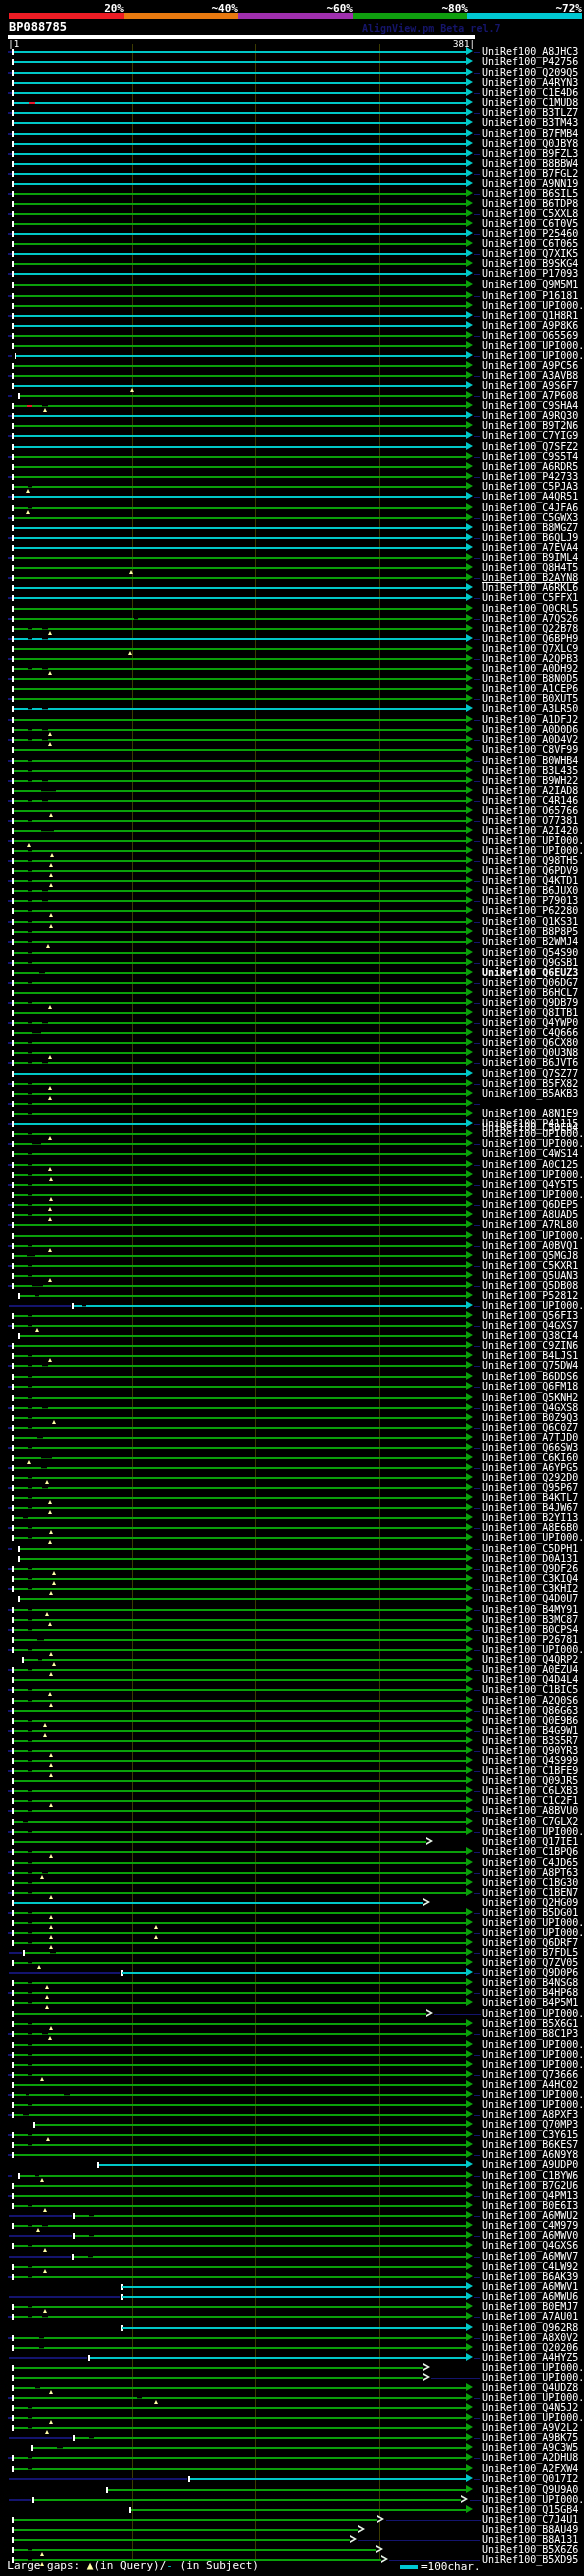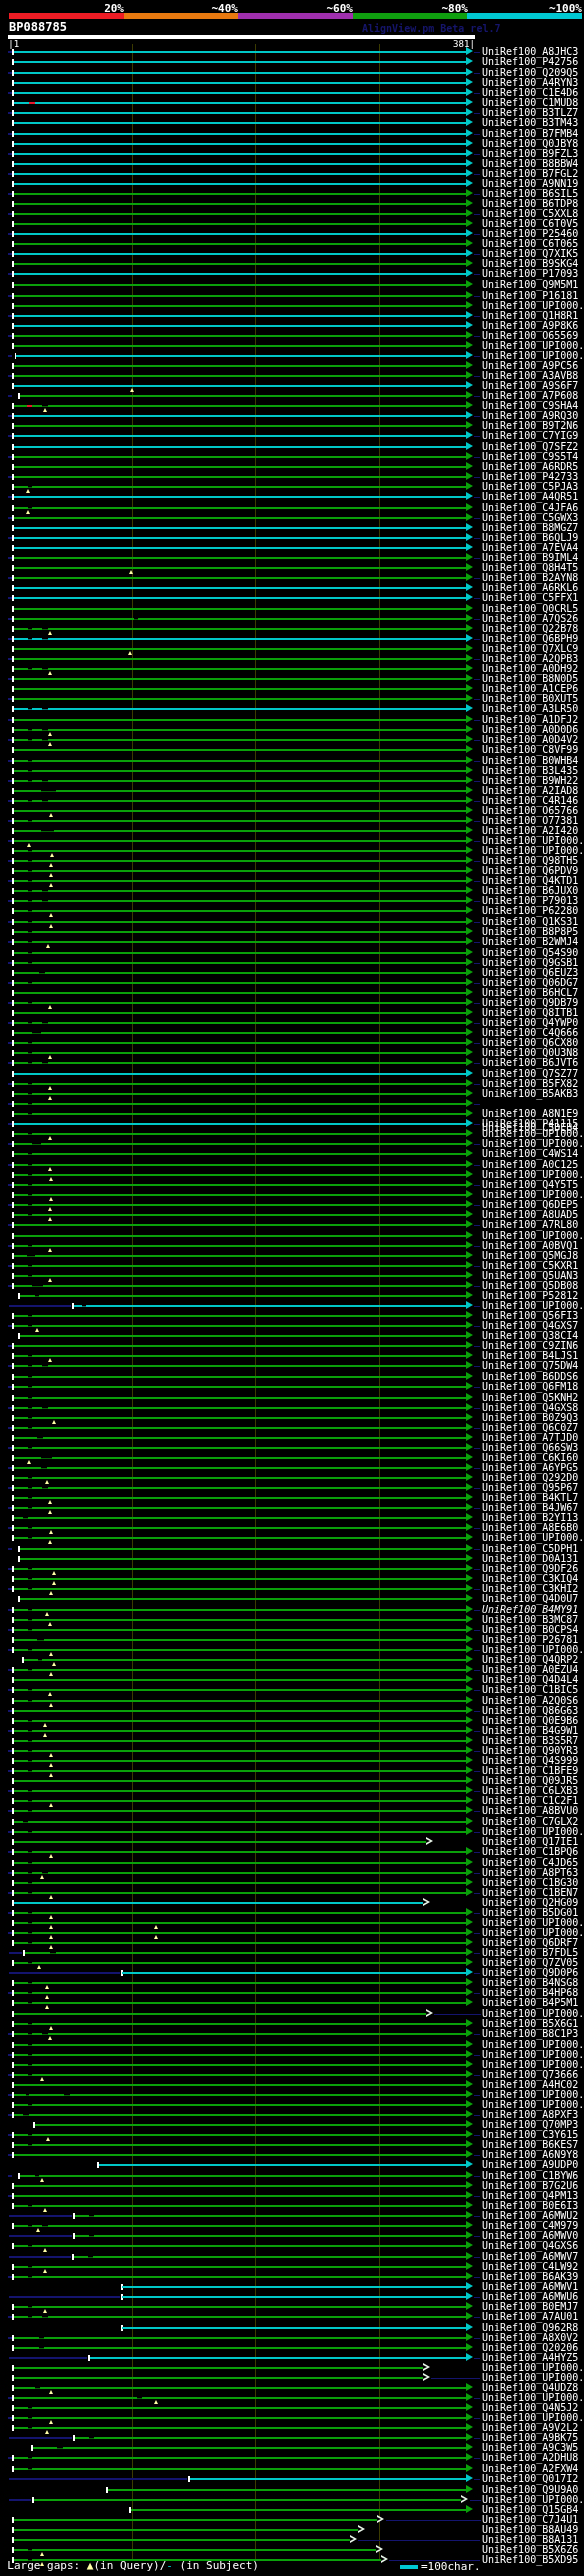--- a/index.html
+++ b/index.html
@@ -46,7 +46,7 @@
       <div class="pct-label" style="left: 174px;">~40%</div>
       <div class="pct-label" style="left: 289px;">~60%</div>
       <div class="pct-label" style="left: 404px;">~80%</div>
-      <div class="pct-label" style="left: 518px;">~100%</div>
+      <div class="pct-label" style="left: 518px;">~72%</div>
     </div>
   <div id="scale-bar">
       <div class="scale-seg" style="left: 9.1px; width: 115px; background: rgb(237, 28, 36);"></div>

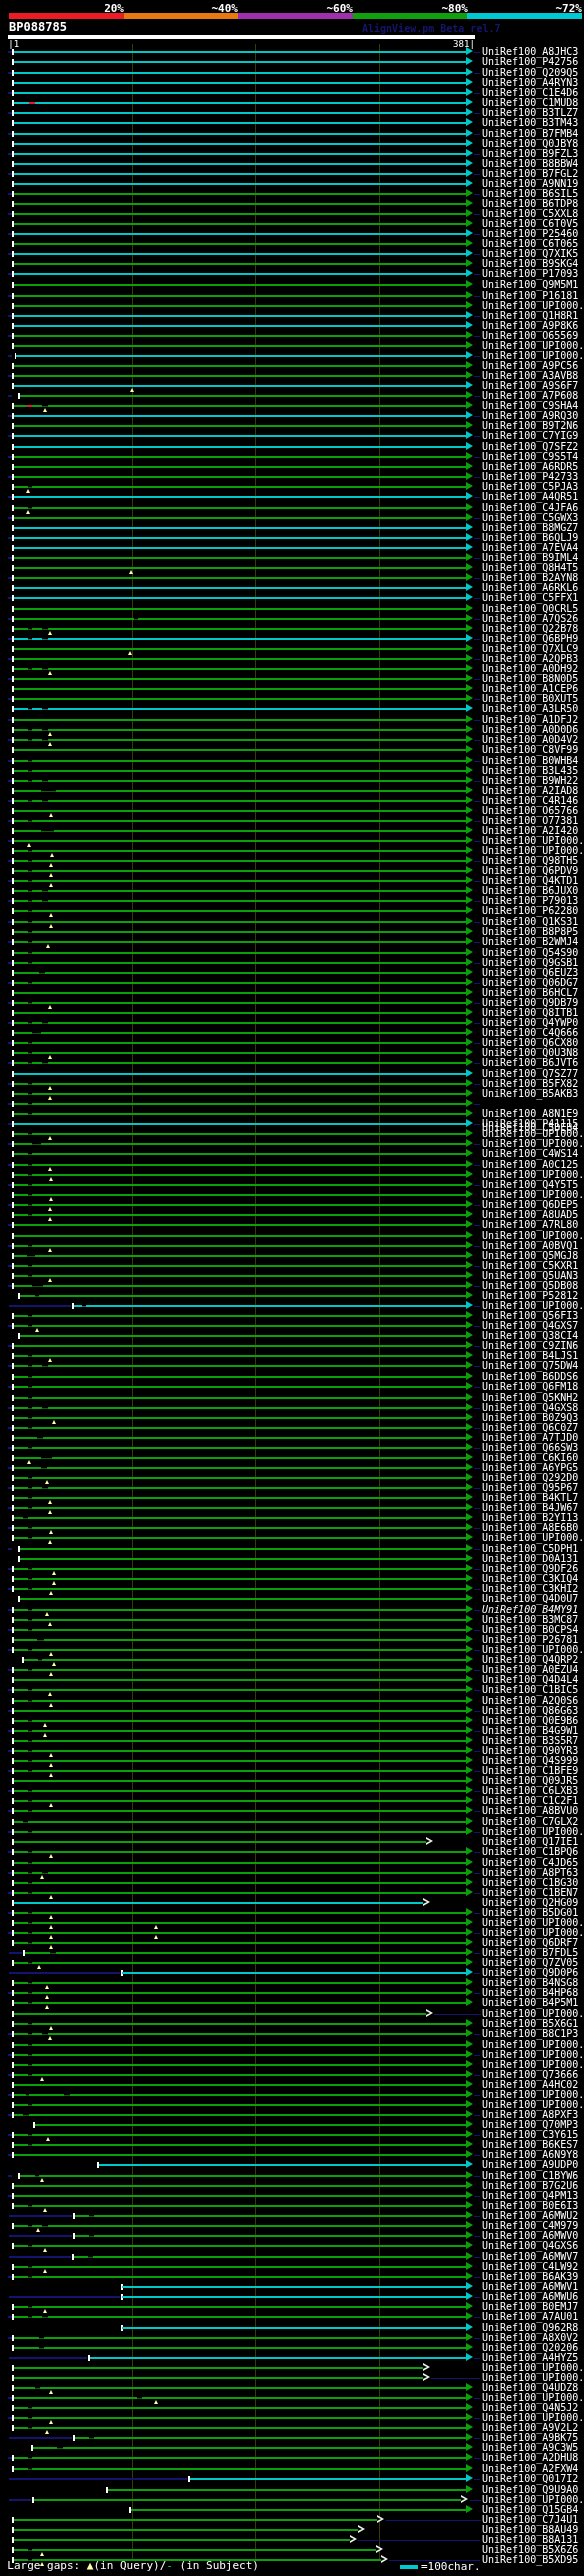--- a/index.html
+++ b/index.html
@@ -451,7 +451,7 @@
         <div class="bar" style="left: 13.7px; width: 452px; top: 2.7px; background: rgb(10, 160, 10);"></div>
         <div class="arrow" style="left: 466px; top: -0.9px; border-left: 7.3px solid rgb(10, 160, 10);"></div>
         <div class="tail" style="left: 474px; width: 6.4px; top: 3.7px; background: rgb(20, 20, 110);"></div>
-        <div class="row-label" style="top: -0.9px;">UniRef100_B2AYN8</div>
+        <div class="row-label" style="top: -0.9px; text-decoration: underline;">UniRef100_B2AYN8</div>
       </div>
       <div style="position: absolute; left: 0px; top: 584px; width: 585px; height: 10px;">
         <div class="tick" style="left: 12px; top: 0.9px;"></div>

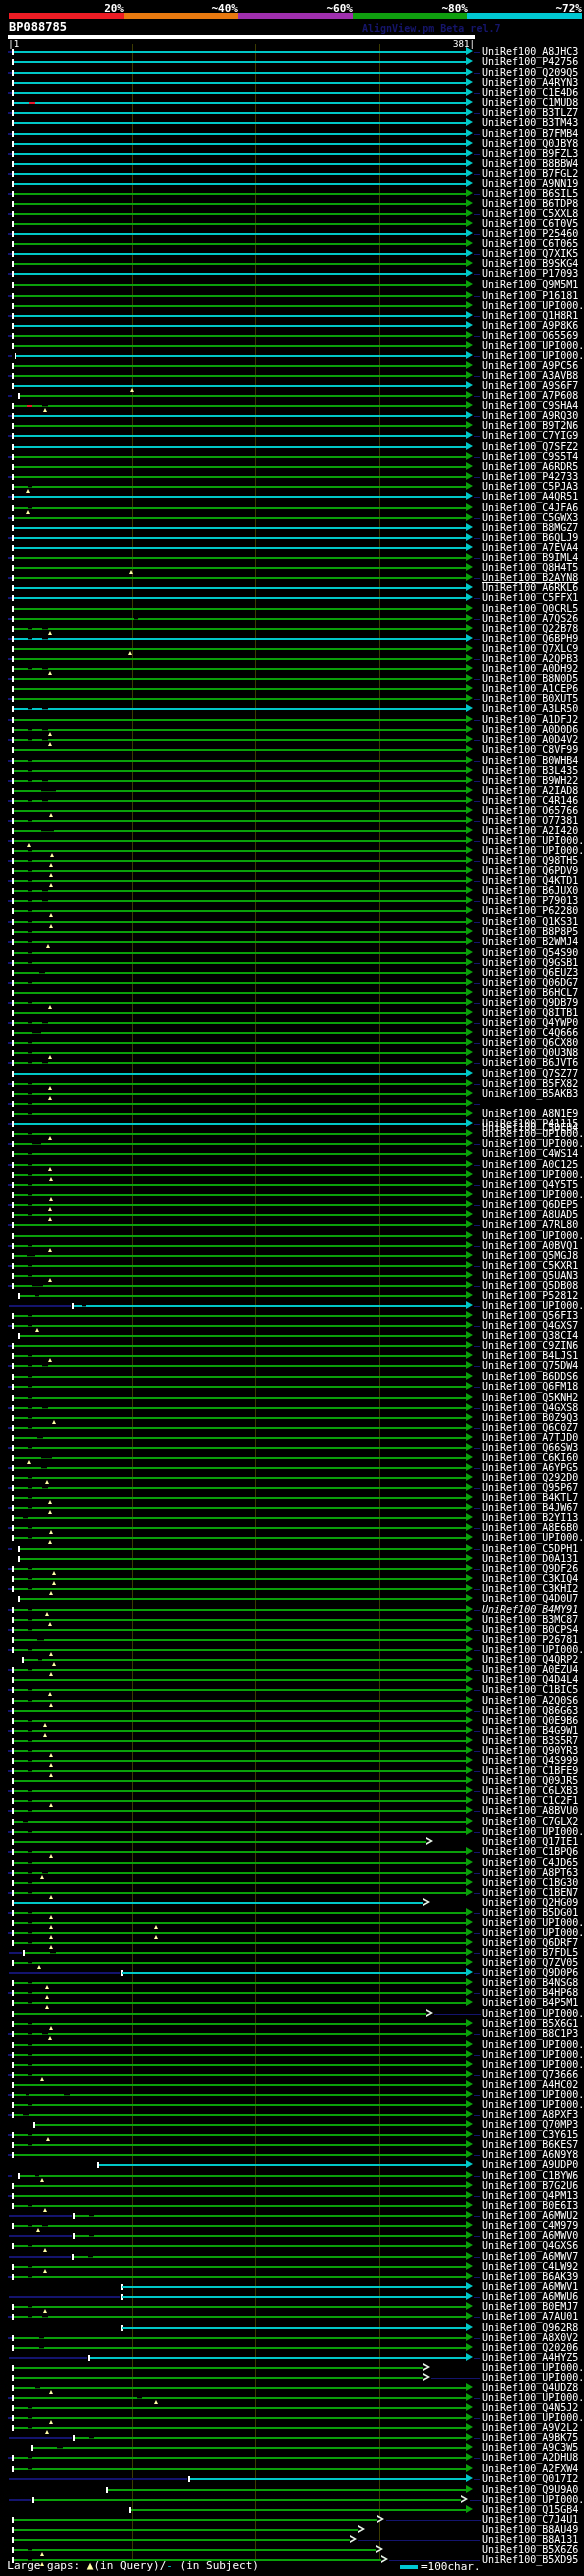--- a/index.html
+++ b/index.html
@@ -811,7 +811,7 @@
         <div class="gap" style="left: 39px; width: 6.4px; top: 0.9px;"></div>
         <div class="gapline" style="left: 39px; width: 6.4px; top: 3.7px; background: rgb(5, 101, 5);"></div>
         <div class="arrow" style="left: 466px; top: -0.9px; border-left: 7.3px solid rgb(10, 160, 10);"></div>
-        <div class="row-label" style="top: -0.9px;">UniRef100_Q6EUZ3</div>
+        <div class="row-label" style="top: -0.9px; font-weight: bold;">UniRef100_Q6EUZ3</div>
       </div>
       <div style="position: absolute; left: 0px; top: 979px; width: 553px; height: 10px; padding-left: 32px;">
         <div class="ldash" style="left: 8.2px; top: 2.7px; background: rgb(20, 20, 110);"></div>

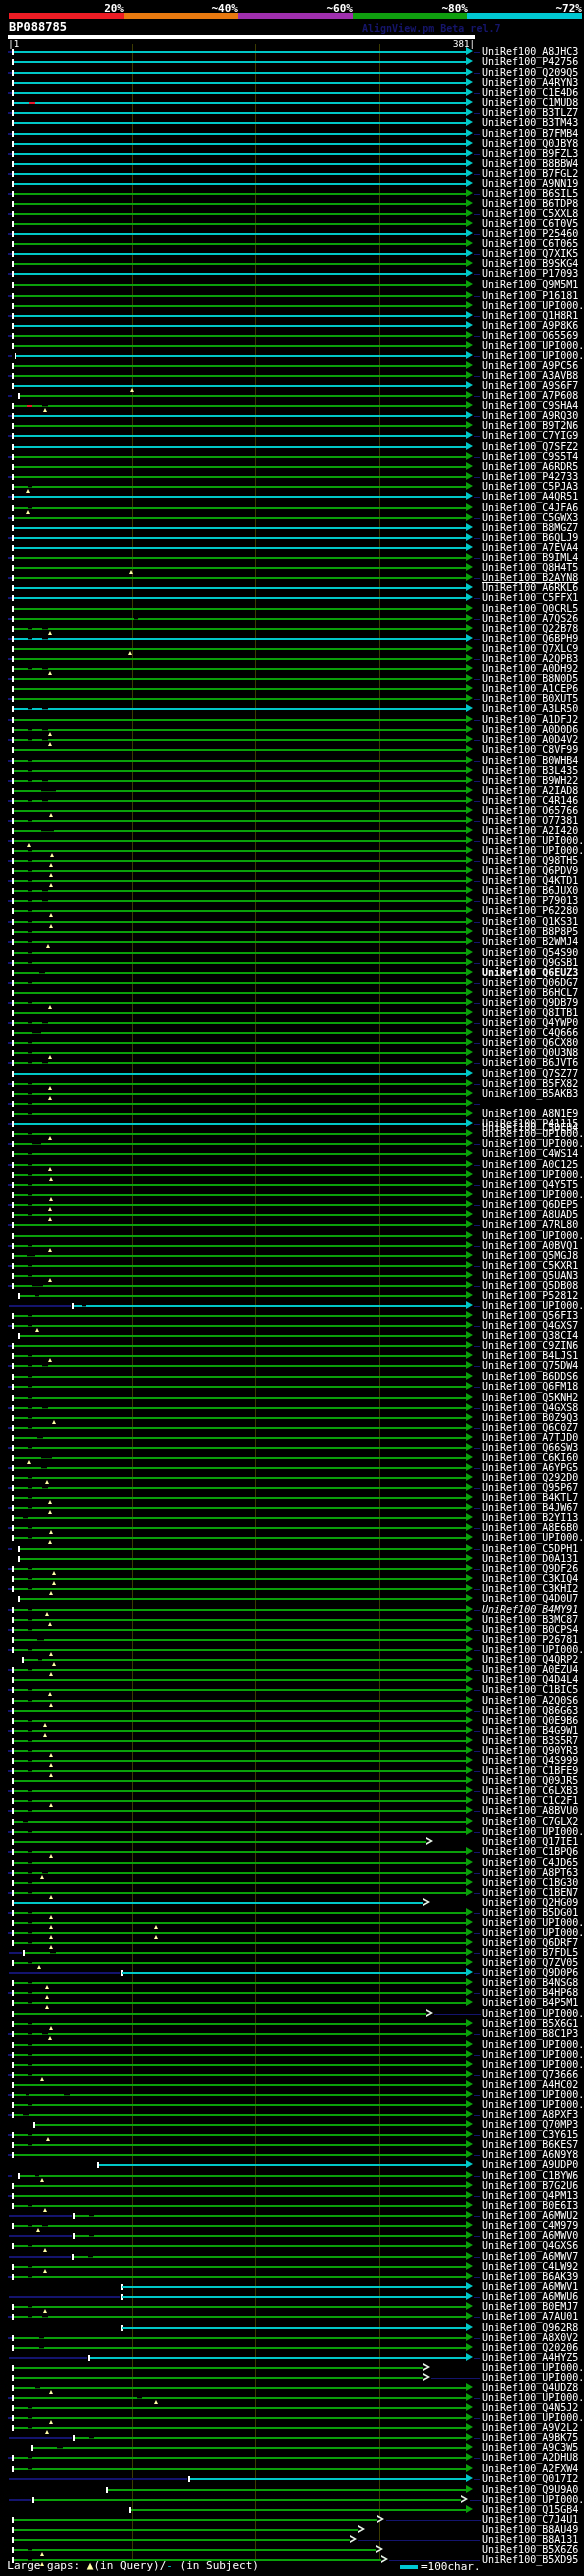--- a/index.html
+++ b/index.html
@@ -1392,7 +1392,7 @@
         <div class="arrow" style="left: 466px; top: -0.9px; border-left: 7.3px solid rgb(10, 160, 10);"></div>
         <div class="tail" style="left: 474px; width: 6.4px; top: 3.7px; background: rgb(20, 20, 110);"></div>
         <div class="tri-up" style="left: 45px; top: 5.5px;"></div>
-        <div class="row-label" style="top: -0.9px; font-style: italic;">UniRef100_B4MY91</div>
+        <div class="row-label" style="top: -0.9px;">UniRef100_B4MY91</div>
       </div>
       <div style="position: absolute; left: 0px; top: 1616px; width: 585px; height: 10px;">
         <div class="tick" style="left: 12px; top: 0.9px;"></div>

